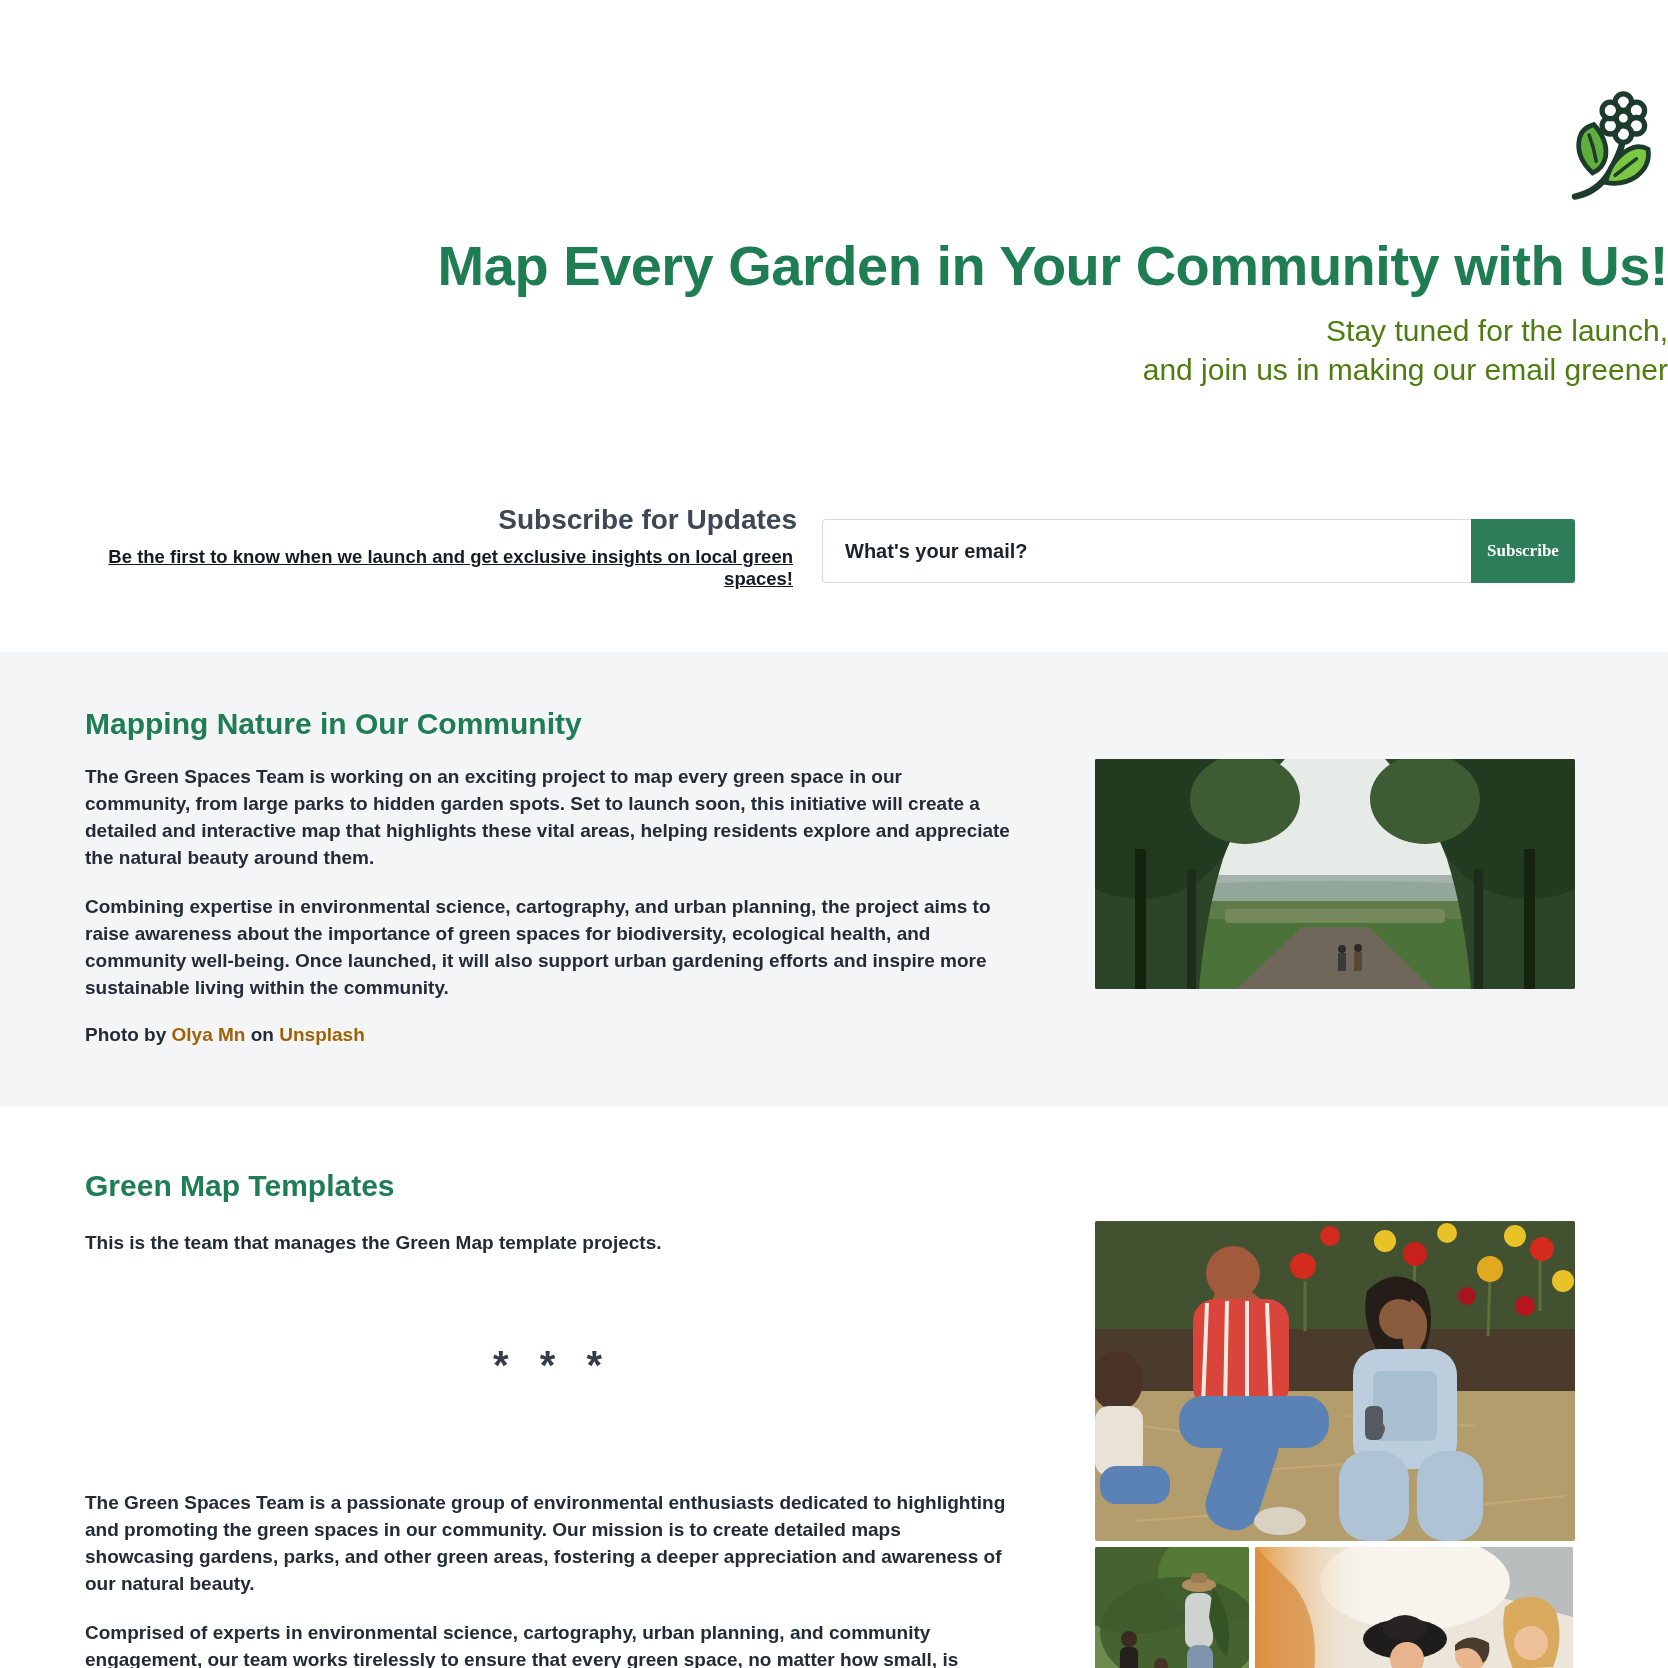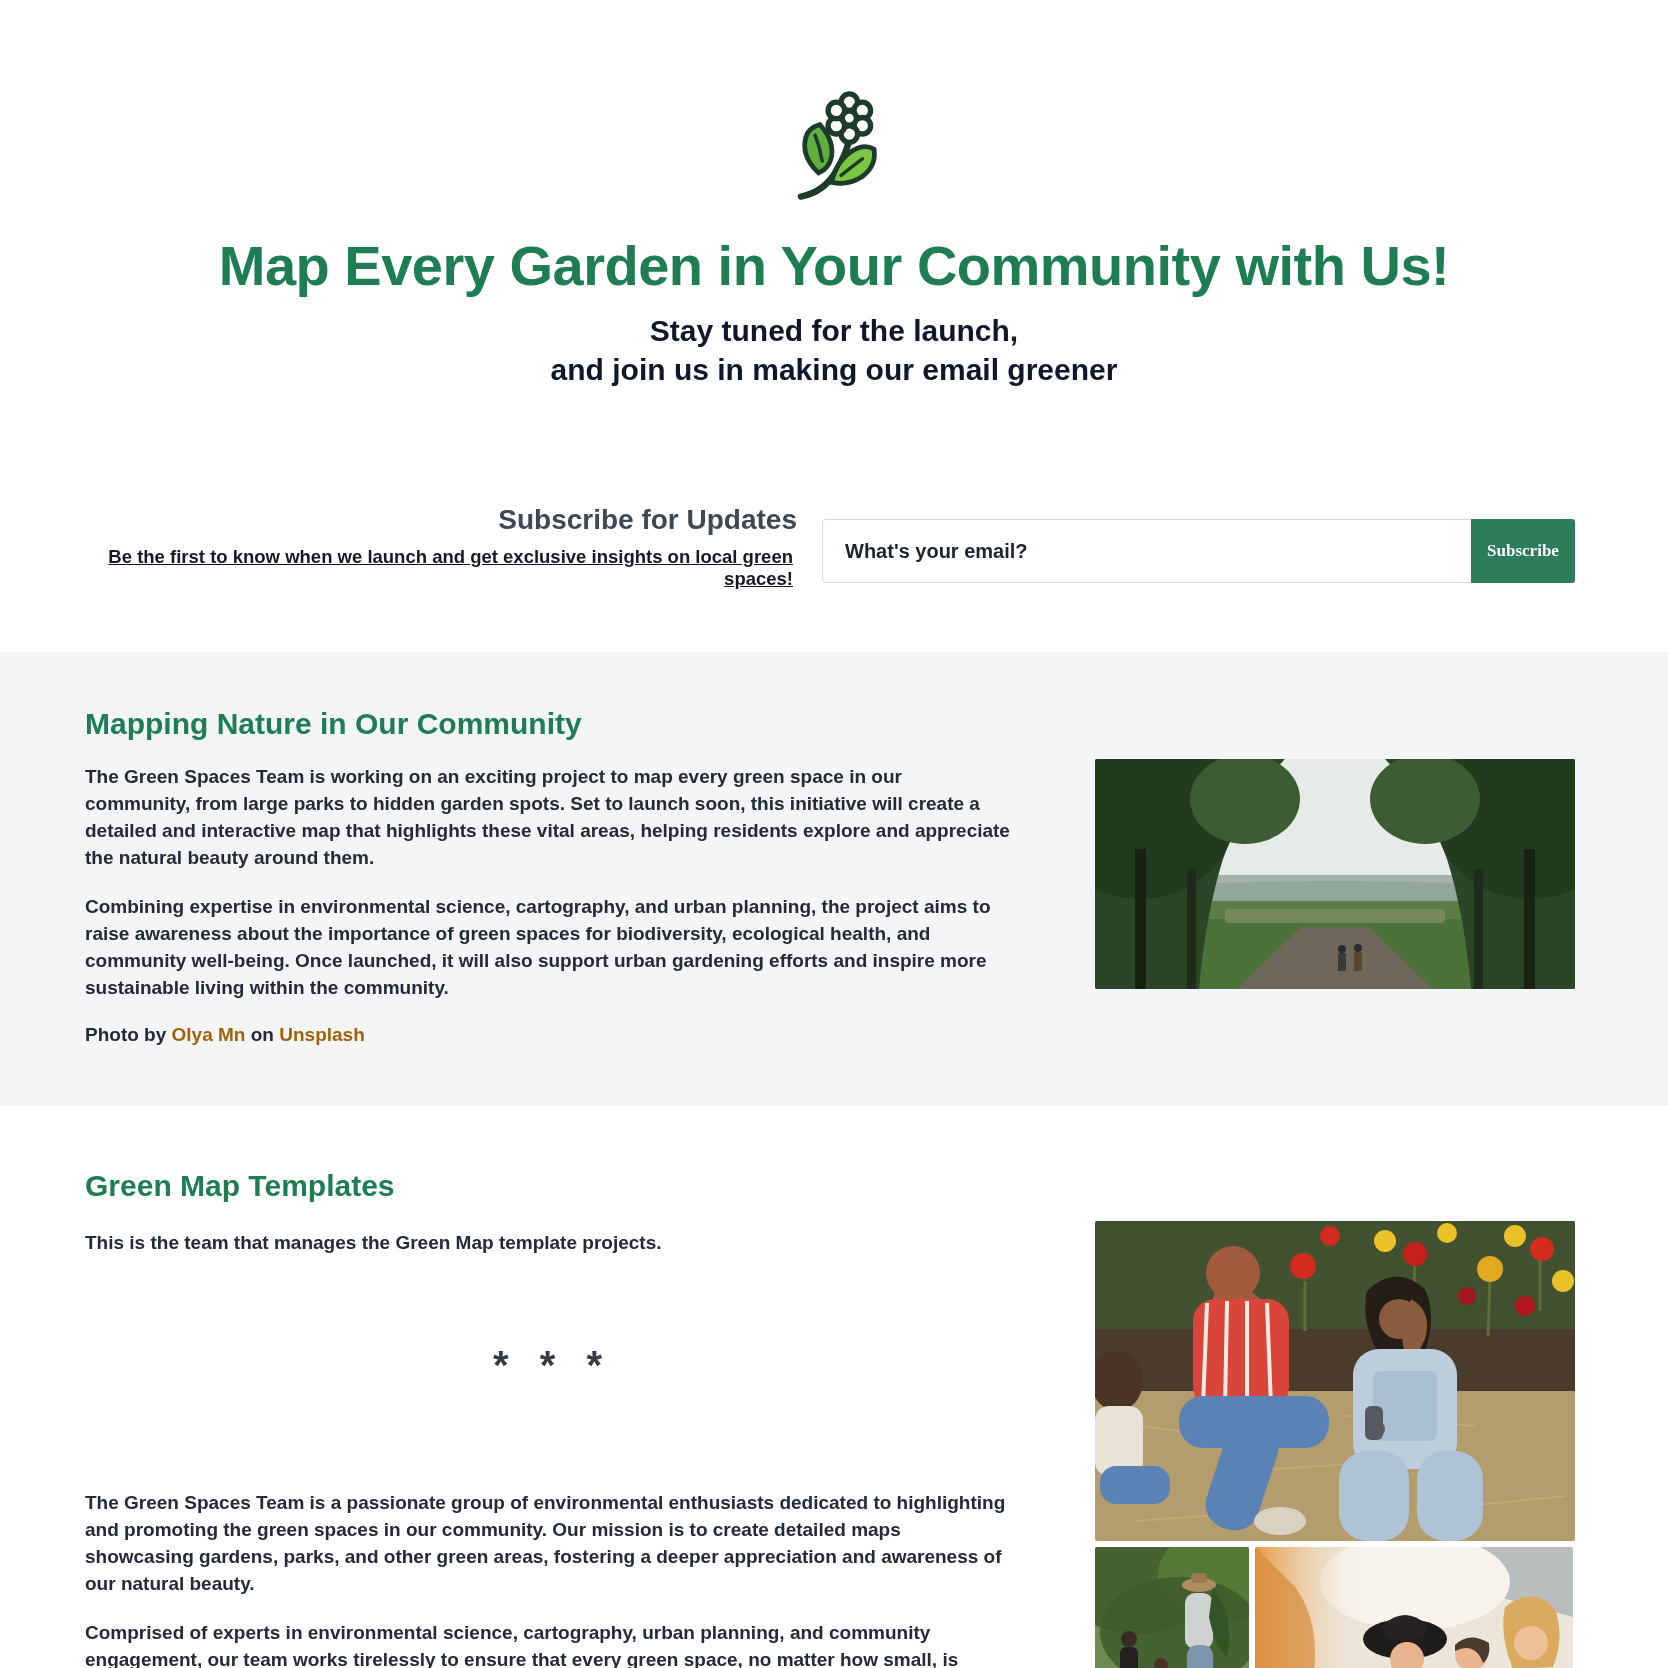--- a/index.html
+++ b/index.html
@@ -7,7 +7,7 @@
         font-family:"Liberation Sans",sans-serif;color:#222b36;}
 
   
-  .hero{text-align:center;padding-top:88px;}
+  .hero{text-align:right;padding-top:88px;}
   .logo{display:inline-block;width:120px;height:118px;}
   .logo svg{width:120px;height:118px;display:block;}
   .hero-title{margin:24px 0 0;font-size:56px;line-height:1.15;font-weight:800;

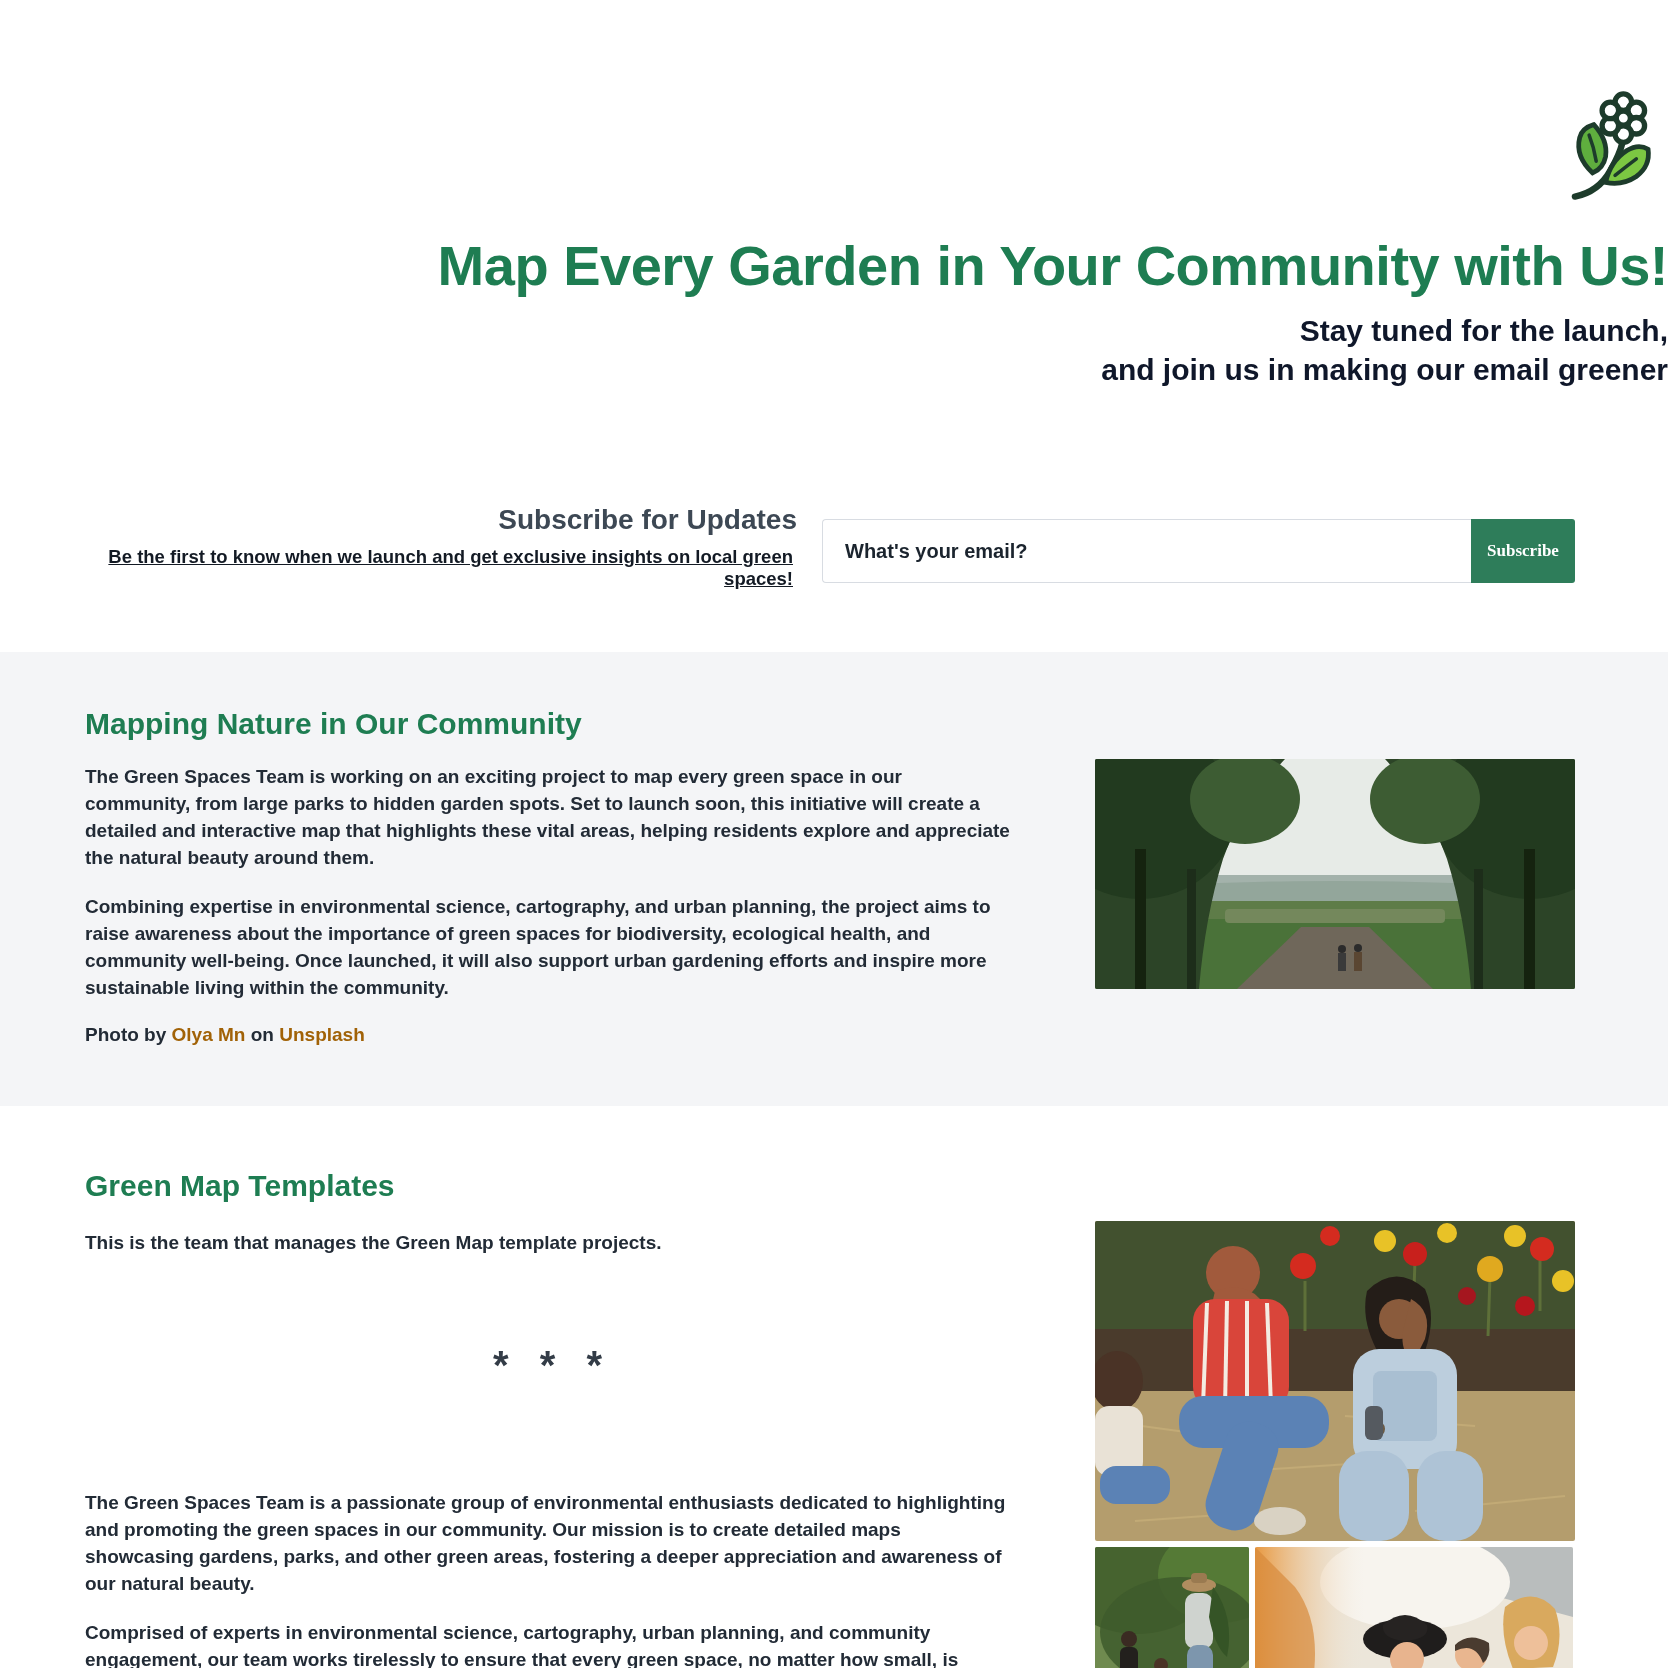--- a/index.html
+++ b/index.html
@@ -12,7 +12,7 @@
   .logo svg{width:120px;height:118px;display:block;}
   .hero-title{margin:24px 0 0;font-size:56px;line-height:1.15;font-weight:800;
               color:#1e7d52;letter-spacing:-0.5px;}
-  .hero-subtitle{margin-top:14px;font-size:30px;line-height:1.28;font-weight:700;color:#0f172a;}
+  .hero-subtitle{margin-top:14px;font-size:30px;line-height:1.28;font-weight:400;color:#4d7c0f;}
 
   
   .subscribe-row{display:flex;align-items:flex-start;gap:25px;margin-top:130px;padding:0 93px 0 85px;}

